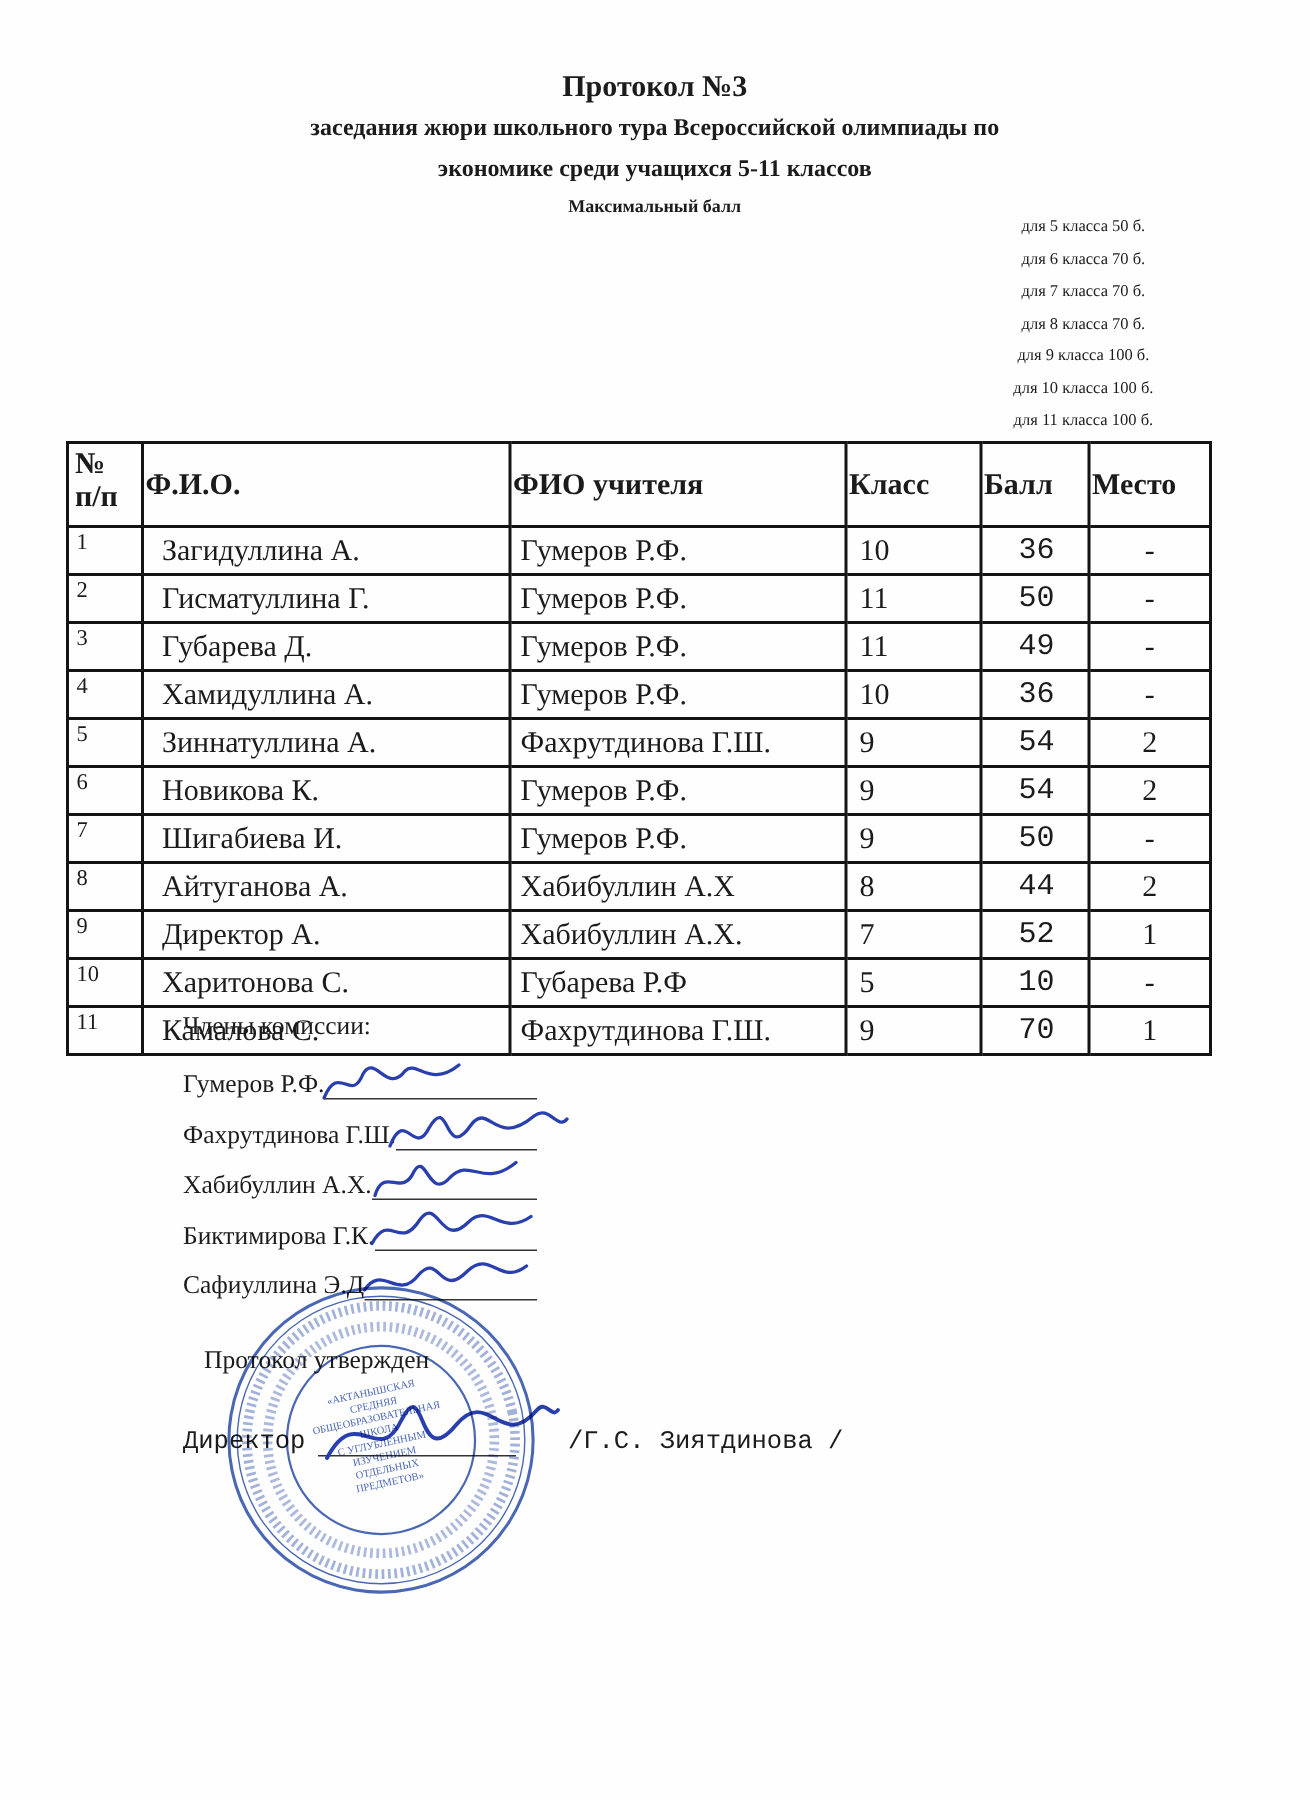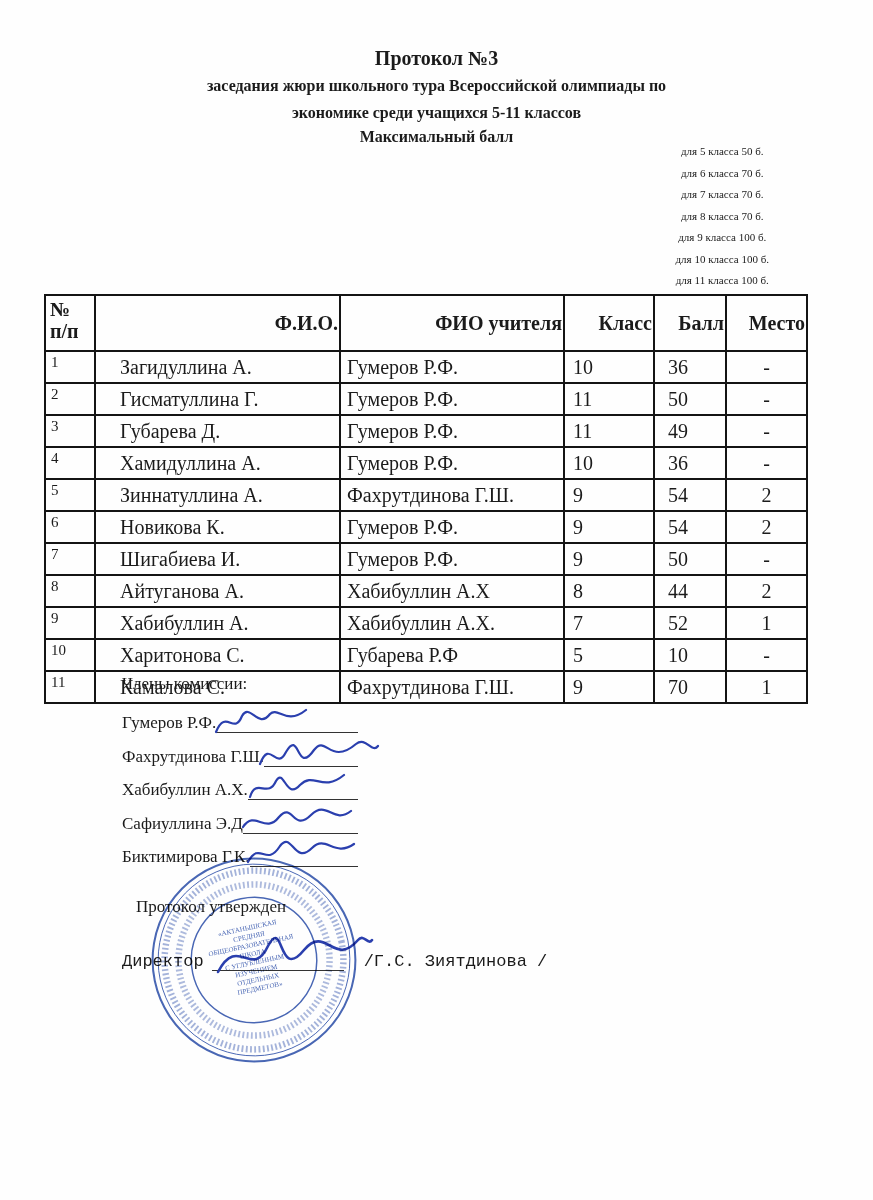--- a/index.html
+++ b/index.html
@@ -10,7 +10,7 @@
   .titles{position:absolute;top:44px;left:0;width:100%;text-align:center;font-weight:bold;}
   .titles .t1{font-size:20px;line-height:28px;}
   .titles .t2,.titles .t3{font-size:16px;line-height:27px;}
-  .titles .sub{font-size:16px;line-height:22px;}
+  .titles .sub{font-size:12px;line-height:22px;}
 
   
   .max-scores{position:absolute;top:141px;right:104px;text-align:center;font-size:11px;line-height:21.5px;}

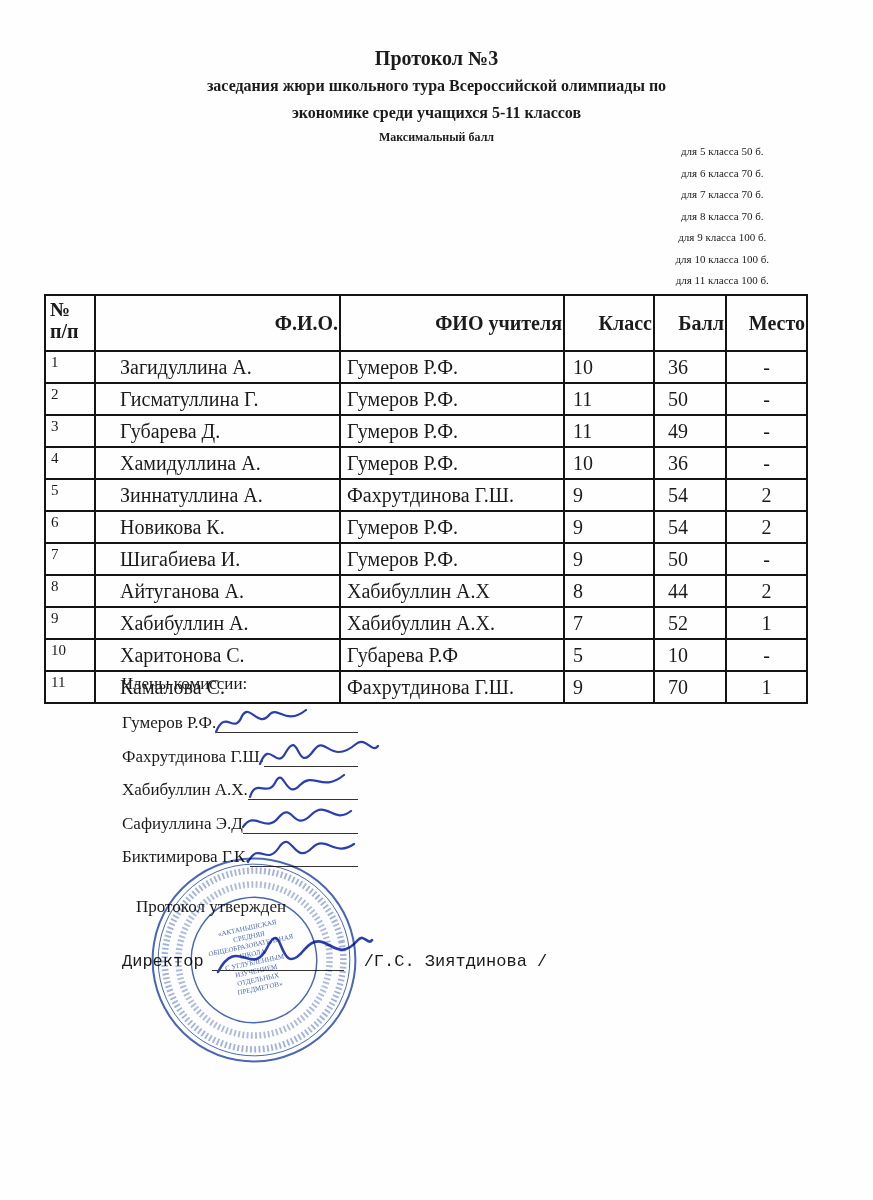--- a/index.html
+++ b/index.html
@@ -27,7 +27,7 @@
   .col-score{width:72px;}
   .col-place{width:81px;}
   th.h-num{text-align:left;padding:2px 4px;vertical-align:top;line-height:22px;}
-  th.h-fio,th.h-teacher,th.h-grade,th.h-score,th.h-place{text-align:right;}
+  th.h-fio,th.h-teacher,th.h-grade,th.h-score,th.h-place{text-align:left;}
   td.c-num{font-size:15px;vertical-align:top;padding:2px 0 0 5px;}
   td.c-fio{padding-left:24px;}
   td.c-teacher{padding-left:6px;}

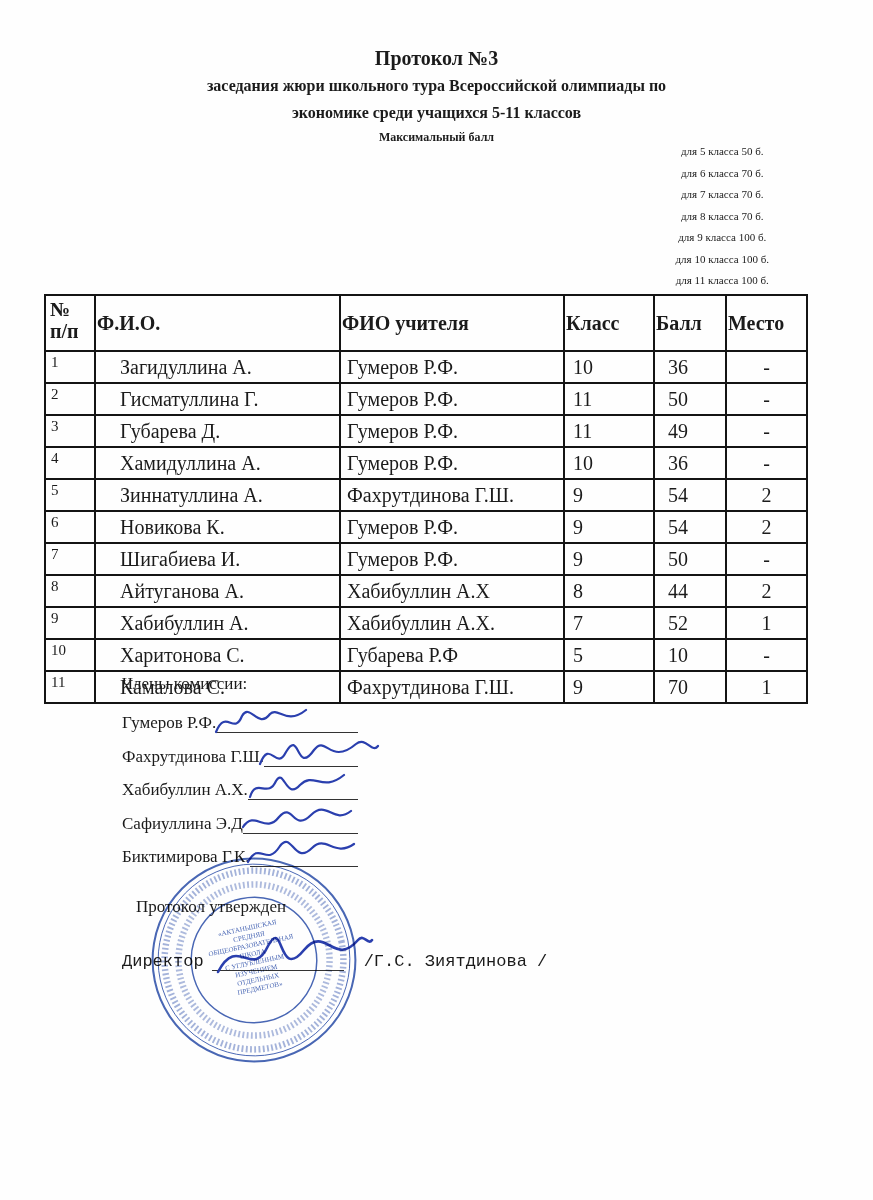--- a/index.html
+++ b/index.html
@@ -29,7 +29,7 @@
   th.h-num{text-align:left;padding:2px 4px;vertical-align:top;line-height:22px;}
   th.h-fio,th.h-teacher,th.h-grade,th.h-score,th.h-place{text-align:left;}
   td.c-num{font-size:15px;vertical-align:top;padding:2px 0 0 5px;}
-  td.c-fio{padding-left:24px;}
+  td.c-fio{padding-left:12px;}
   td.c-teacher{padding-left:6px;}
   td.c-grade{padding-left:8px;}
   td.c-score{padding-left:13px;}

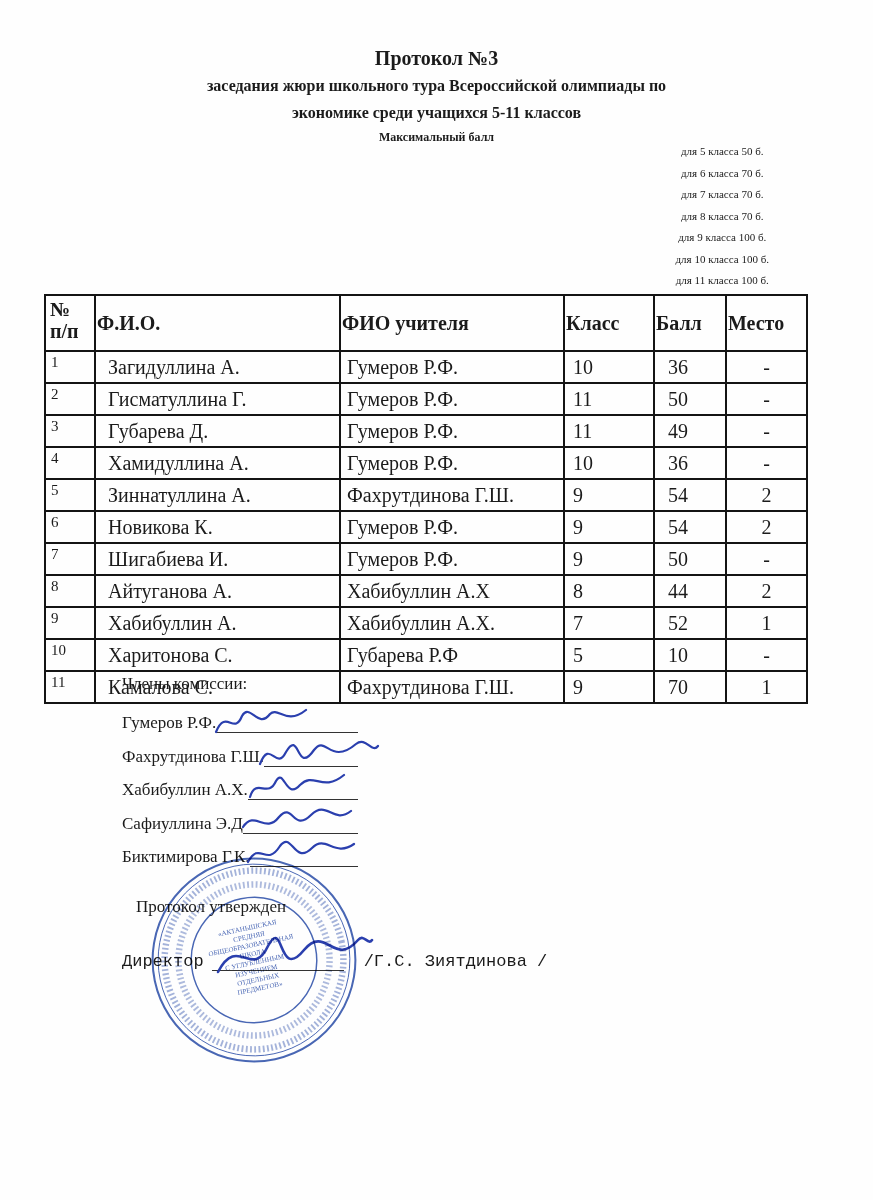--- a/index.html
+++ b/index.html
@@ -32,7 +32,7 @@
   td.c-fio{padding-left:12px;}
   td.c-teacher{padding-left:6px;}
   td.c-grade{padding-left:8px;}
-  td.c-score{padding-left:13px;}
+  td.c-score{padding-left:24px;font-family:Liberation Mono, monospace;}
   td.c-place{text-align:center;}
 
   

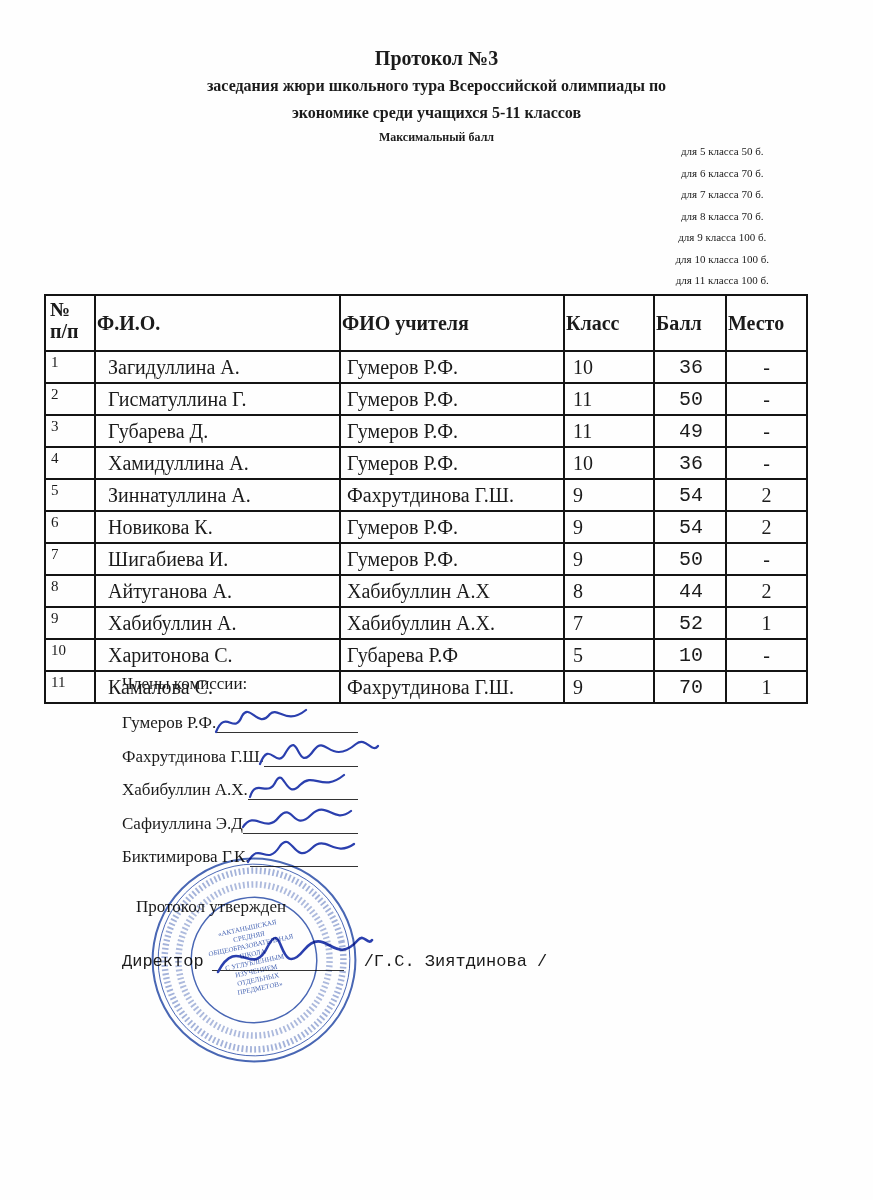--- a/index.html
+++ b/index.html
@@ -161,7 +161,7 @@
         </tr>
         <tr>
           <td class="c-num">9</td>
-          <td class="c-fio">Хабибуллин А.</td>
+          <td class="c-fio">Директор А.</td>
           <td class="c-teacher">Хабибуллин  А.Х.</td>
           <td class="c-grade">7</td>
           <td class="c-score">52</td>

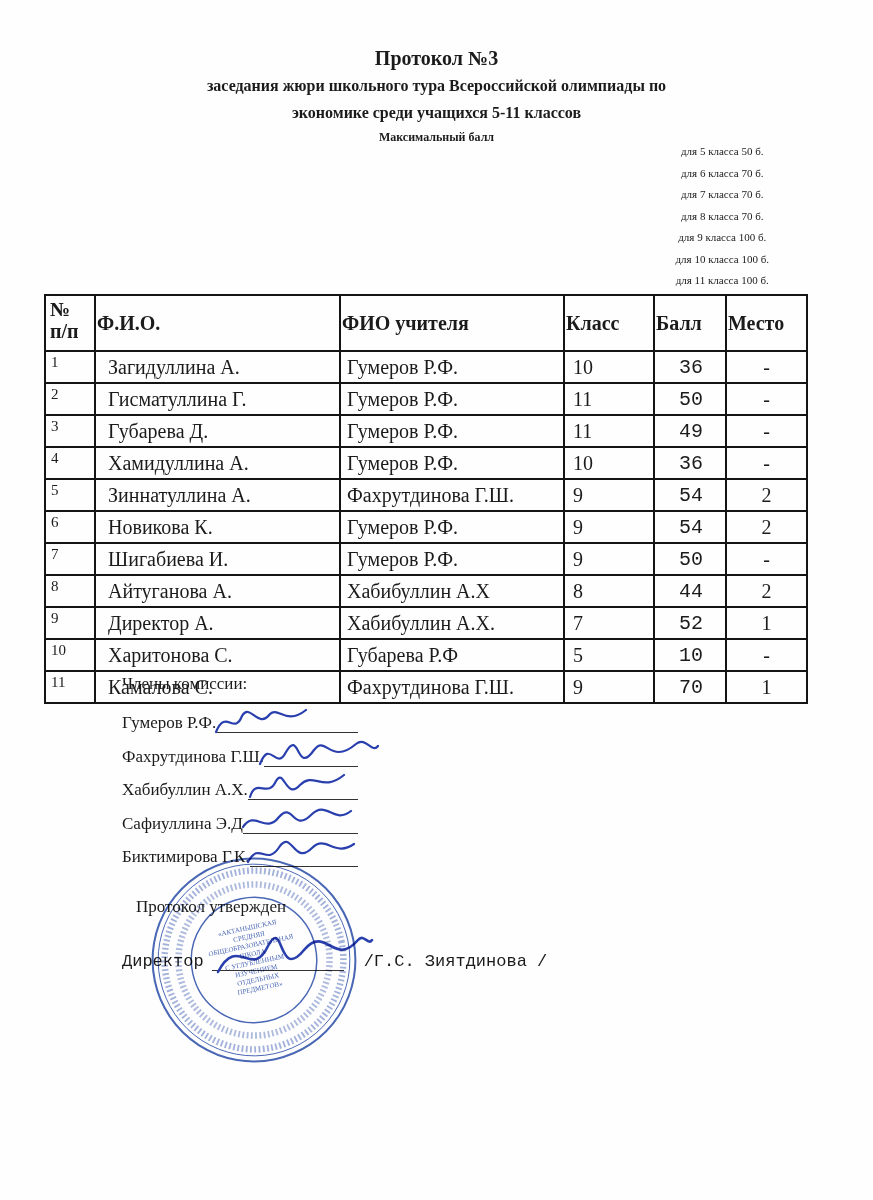--- a/index.html
+++ b/index.html
@@ -214,18 +214,18 @@
           </span>
         </div>
         <div class="member-line">
+          <span class="member-name">Биктимирова Г.К.</span>
+          <span class="sig-line">
+            <svg class="sig-scribble" width="130" height="46" viewBox="0 0 130 46">
+              <path d="M8 30 C 20 8, 26 36, 40 14 C 52 -2, 54 34, 72 16 C 86 2, 94 26, 114 12" fill="none" stroke="#2a3fae" stroke-width="2.2" stroke-linecap="round"></path>
+            </svg>
+          </span>
+        </div>
+        <div class="member-line">
           <span class="member-name">Сафиуллина Э.Д</span>
           <span class="sig-line">
             <svg class="sig-scribble" width="130" height="46" viewBox="0 0 130 46">
               <path d="M10 28 C 22 10, 32 36, 46 18 C 60 2, 60 34, 78 16 C 94 0, 100 26, 118 12" fill="none" stroke="#2a3fae" stroke-width="2.2" stroke-linecap="round"></path>
-            </svg>
-          </span>
-        </div>
-        <div class="member-line">
-          <span class="member-name">Биктимирова Г.К.</span>
-          <span class="sig-line">
-            <svg class="sig-scribble" width="130" height="46" viewBox="0 0 130 46">
-              <path d="M8 30 C 20 8, 26 36, 40 14 C 52 -2, 54 34, 72 16 C 86 2, 94 26, 114 12" fill="none" stroke="#2a3fae" stroke-width="2.2" stroke-linecap="round"></path>
             </svg>
           </span>
         </div>

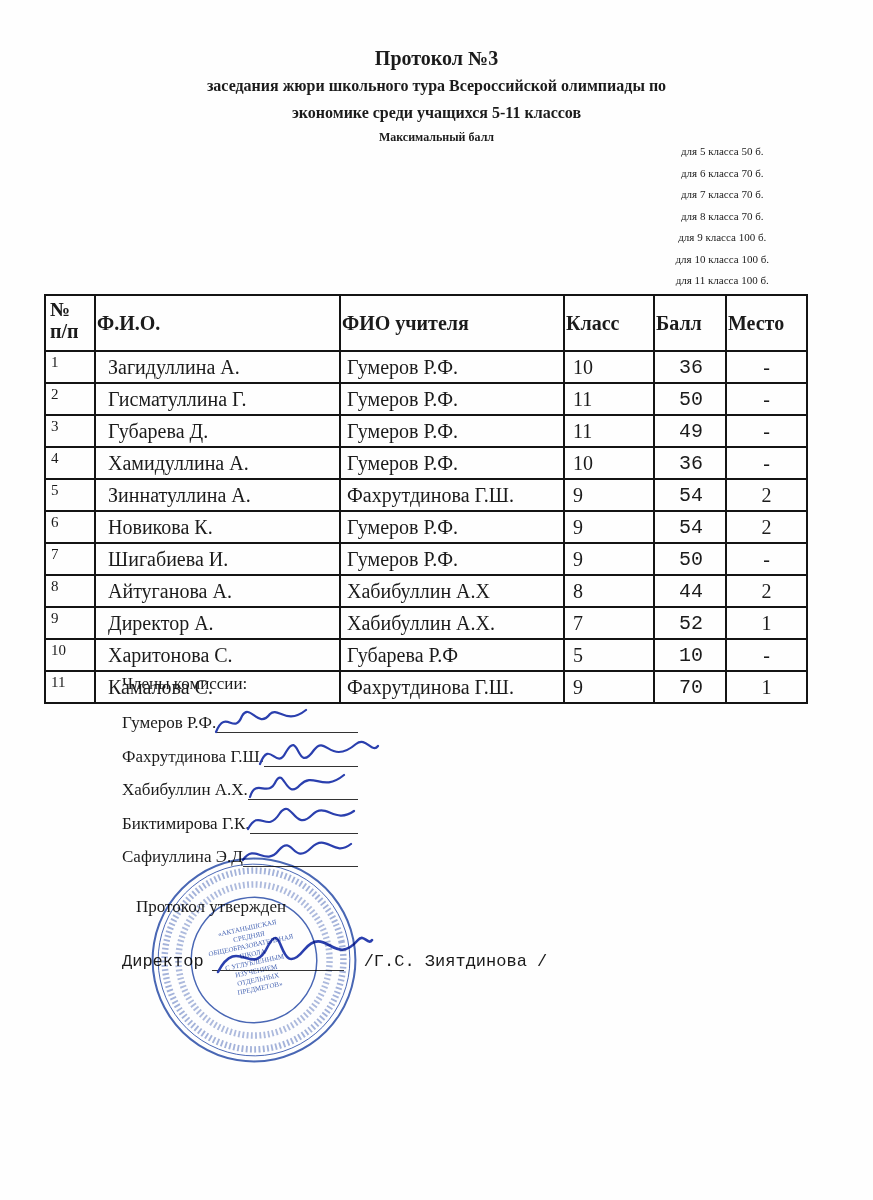--- a/index.html
+++ b/index.html
@@ -48,7 +48,7 @@
   .director-row{position:absolute;left:122px;top:952px;display:flex;align-items:flex-end;font-size:17px;z-index:2;font-family:Liberation Mono, monospace;}
   .director-line{width:132px;border-bottom:1.4px solid #333;height:4px;position:relative;margin-left:8px;}
   .director-sig{position:absolute;left:-6px;bottom:-16px;overflow:visible;z-index:5;}
-  .director-name{margin-left:20px;white-space:nowrap;}
+  .director-name{margin-left:35px;white-space:nowrap;}
 
   
   .stamp{position:absolute;left:148px;top:854px;z-index:4;transform:rotate(-12deg);opacity:0.88;mix-blend-mode:multiply;}

